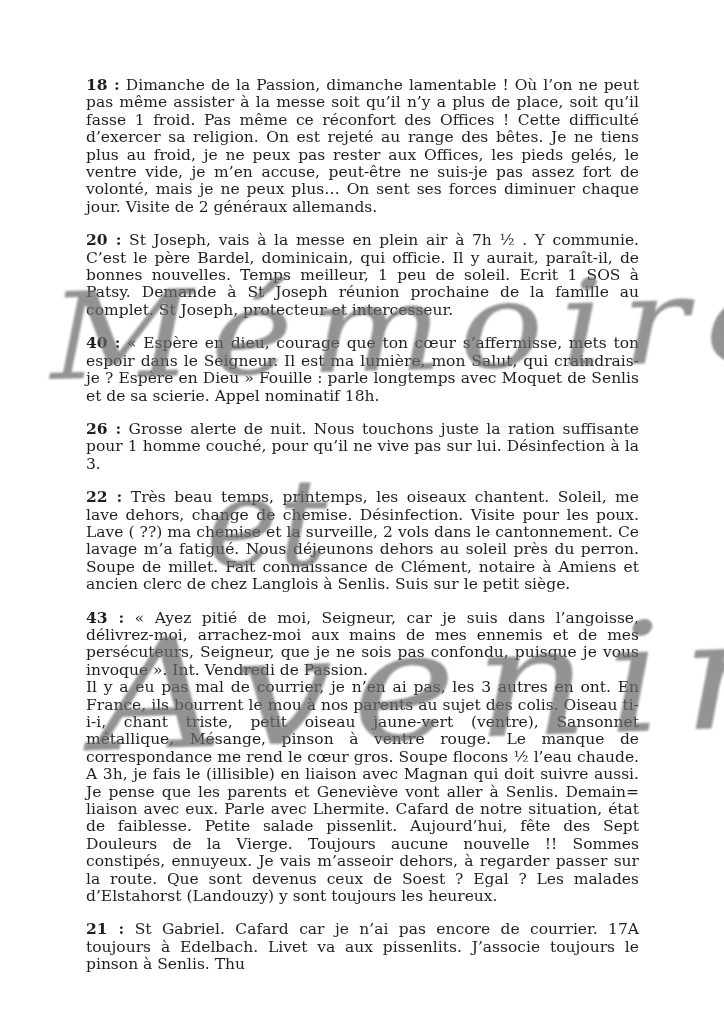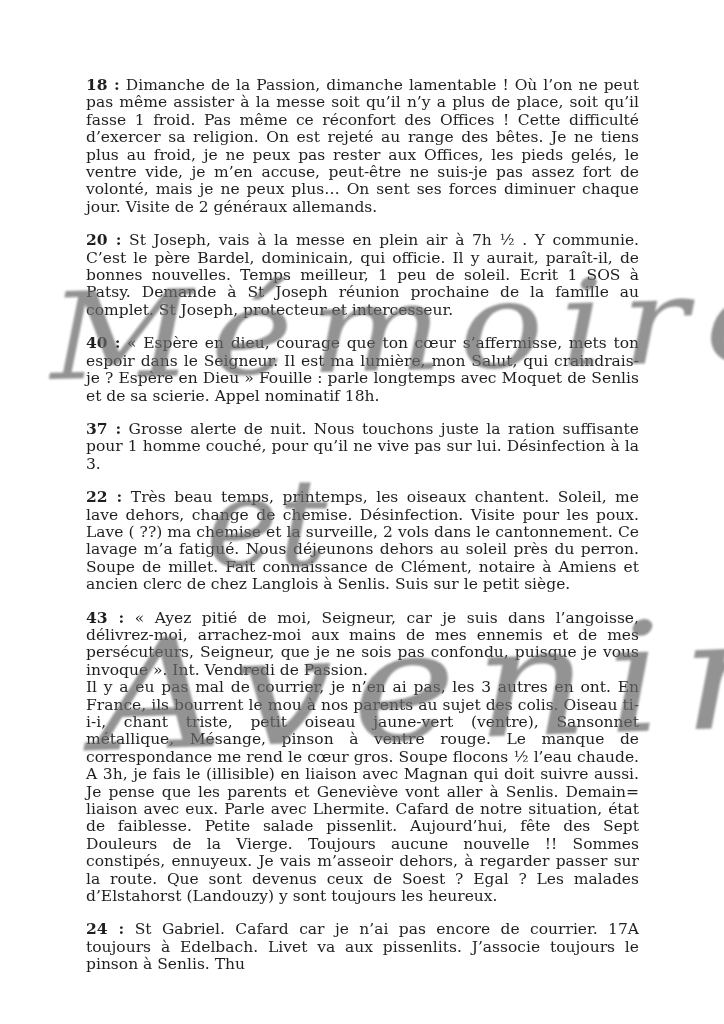--- a/index.html
+++ b/index.html
@@ -75,7 +75,7 @@
     </div>
 
     <div class="entry">
-      <p class="para"><span class="num">37 :</span> <span class="txt">Grosse alerte de nuit. Nous touchons juste la ration suffisante pour 1 homme couché, pour qu’il ne vive pas sur lui. Désinfection à la 3.</span></p>
+      <p class="para"><span class="num">26 :</span> <span class="txt">Grosse alerte de nuit. Nous touchons juste la ration suffisante pour 1 homme couché, pour qu’il ne vive pas sur lui. Désinfection à la 3.</span></p>
     </div>
 
     <div class="entry">

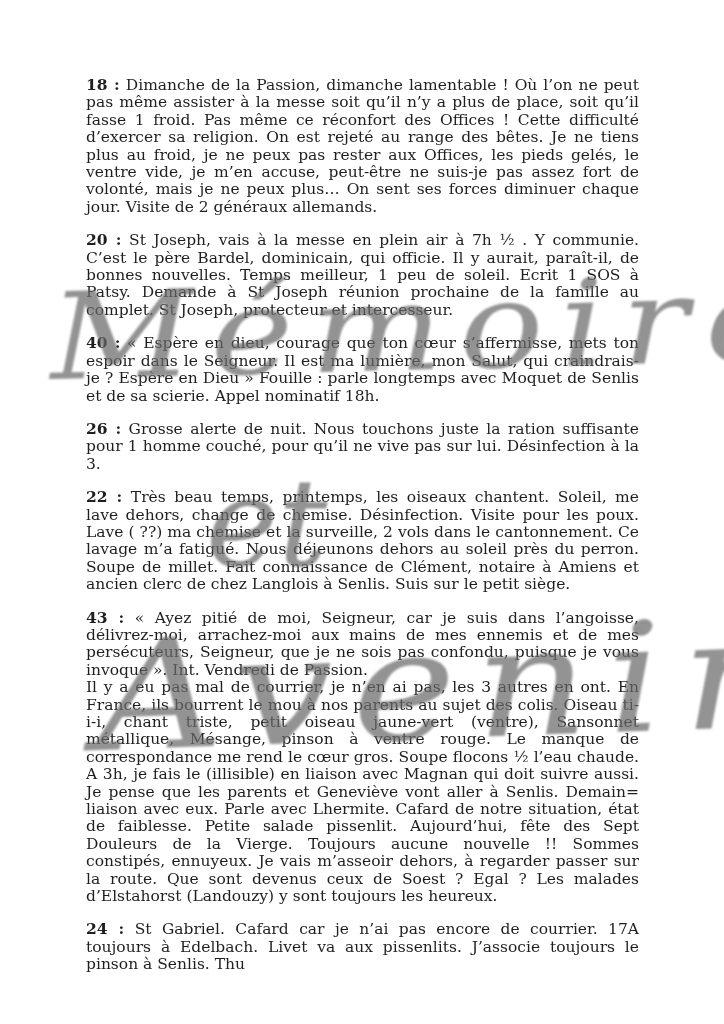--- a/index.html
+++ b/index.html
@@ -88,7 +88,7 @@
     </div>
 
     <div class="entry">
-      <p class="para"><span class="num">24 :</span> <span class="txt">St Gabriel. Cafard car je n’ai pas encore de courrier. 17A toujours à Edelbach. Livet va aux pissenlits. J’associe toujours le pinson à Senlis. Thu</span></p>
+      <p class="para"><span class="num">21 :</span> <span class="txt">St Gabriel. Cafard car je n’ai pas encore de courrier. 17A toujours à Edelbach. Livet va aux pissenlits. J’associe toujours le pinson à Senlis. Thu</span></p>
     </div>
 
   </div>

